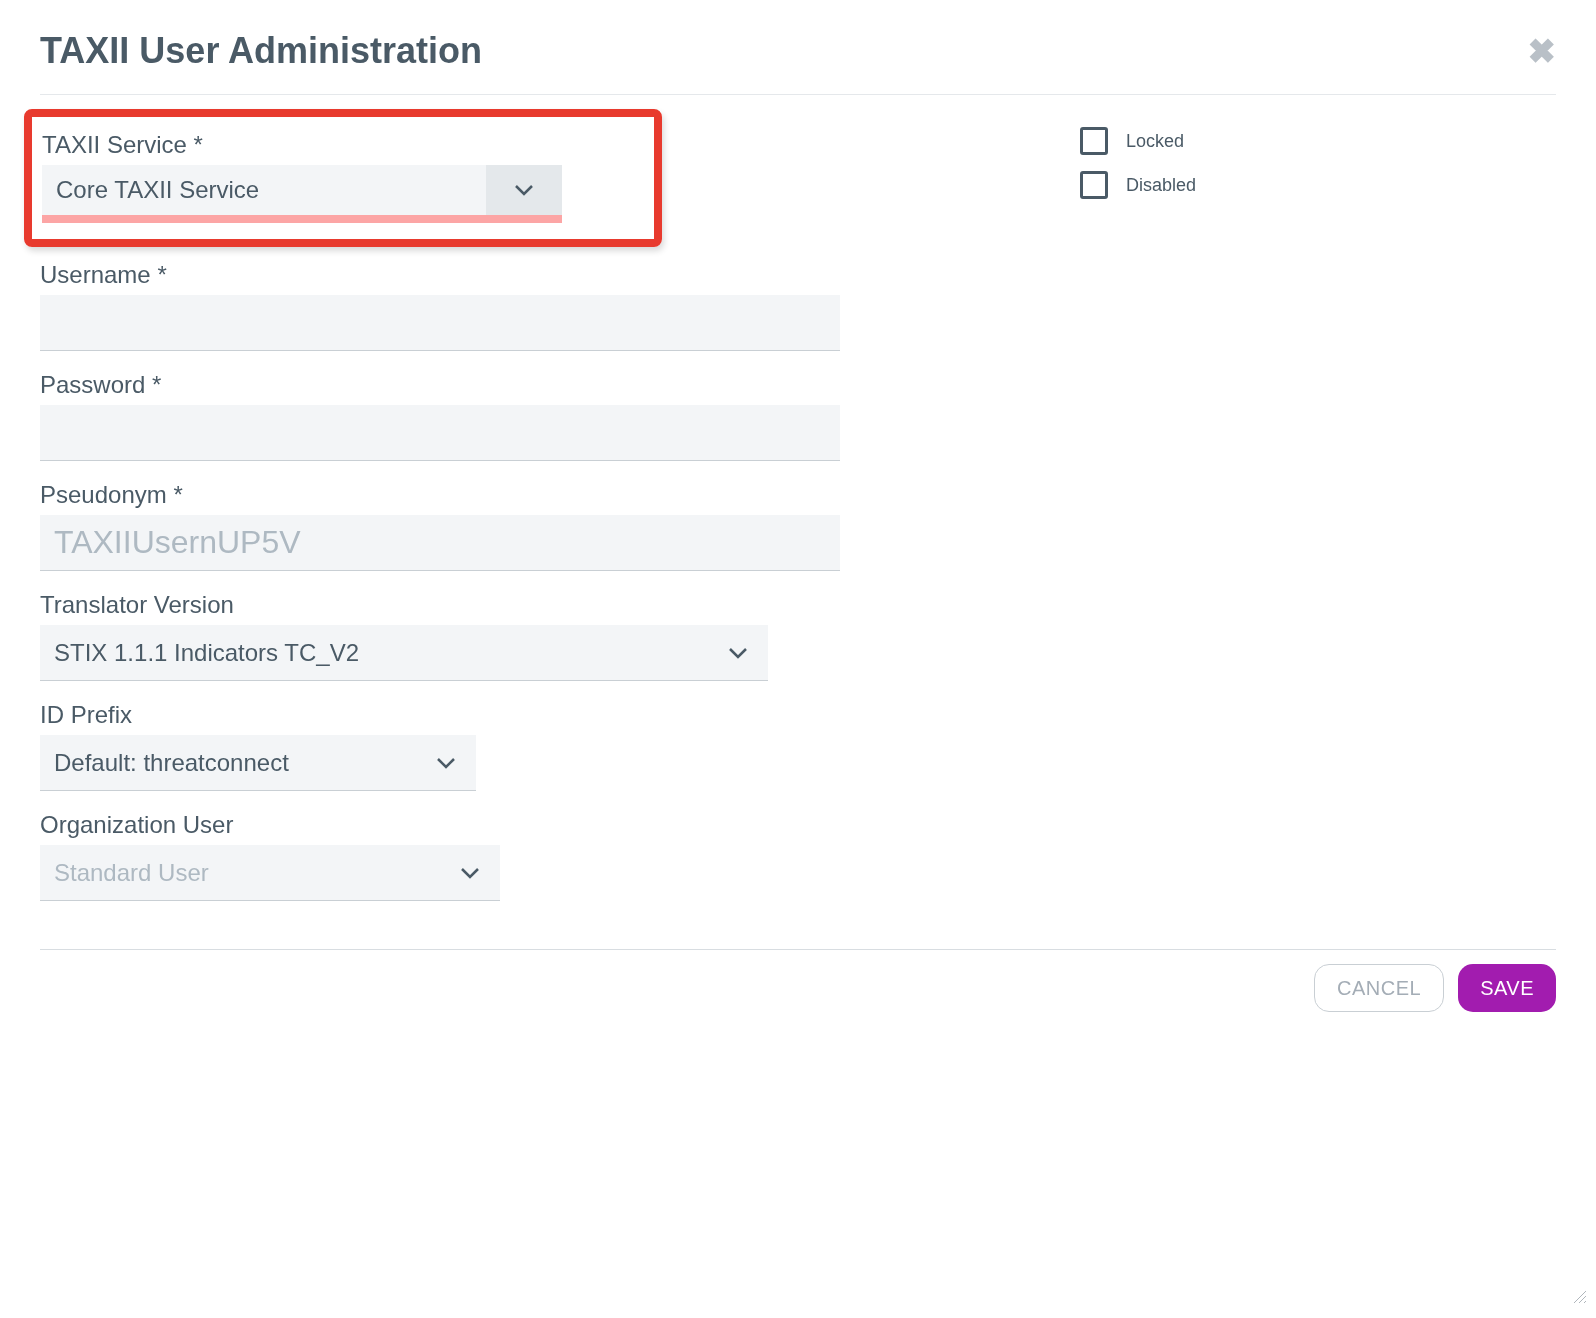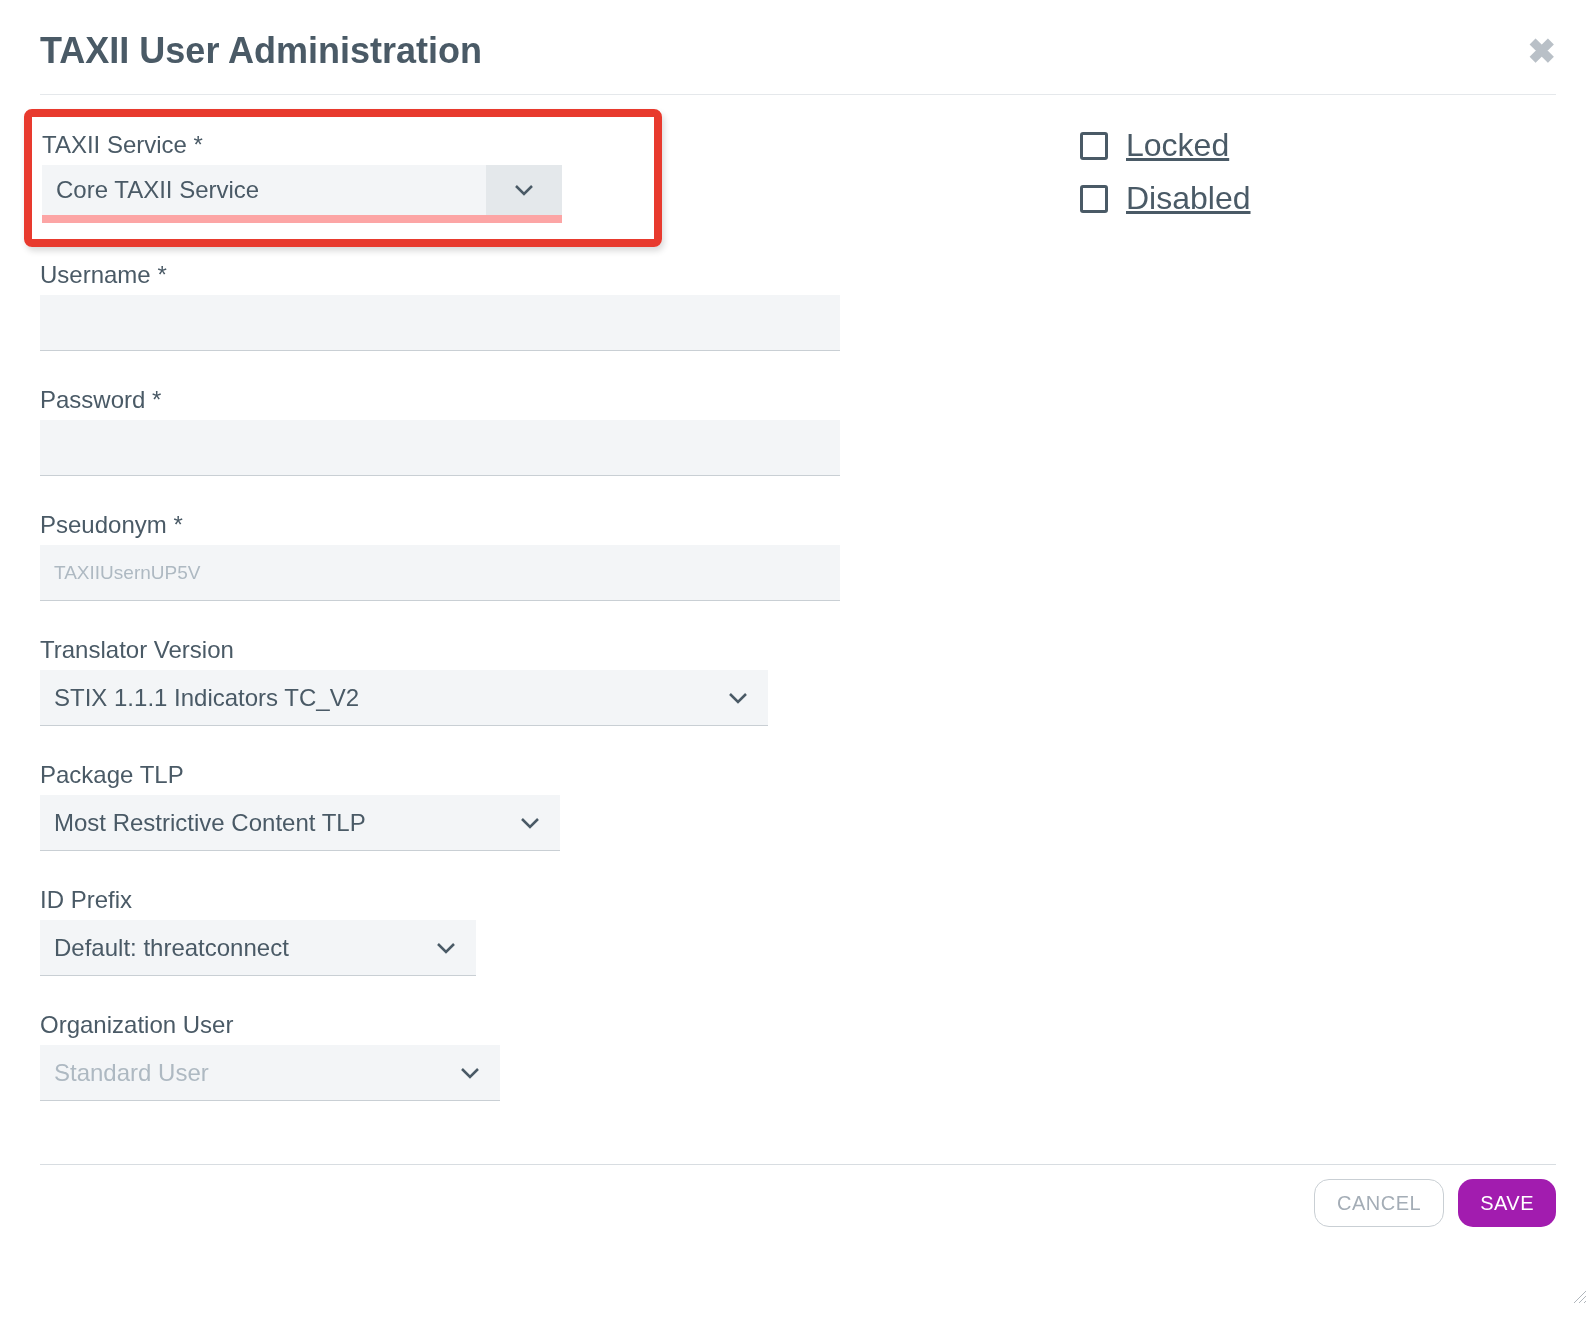--- a/index.html
+++ b/index.html
@@ -159,9 +159,8 @@
       flex-shrink: 0;
     }
     .checkbox-label {
-      font-size: 32px;
-      color: #4a5a66;
-      text-decoration: underline;
+      font-size: 18px;
+      color: #4a5a66;
     }
     .footer {
       margin-top: 28px;

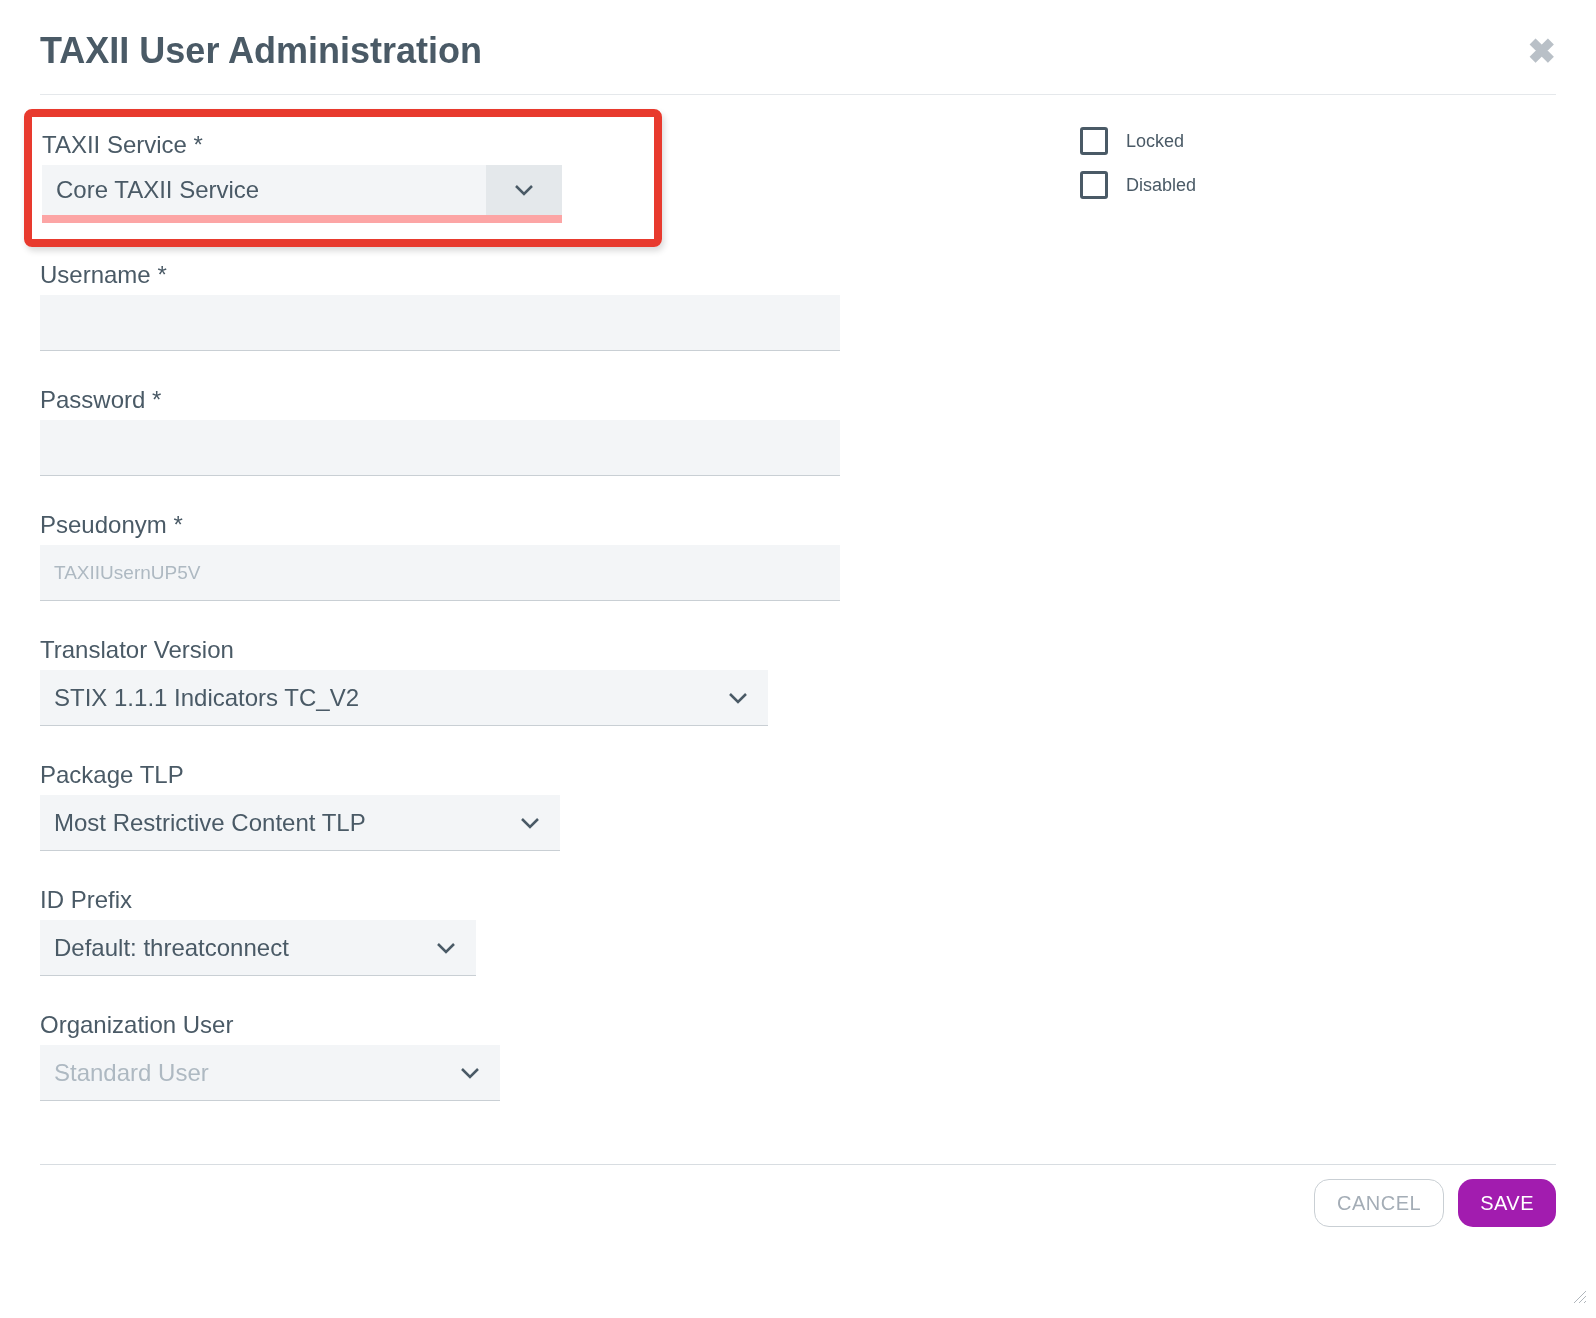--- a/index.html
+++ b/index.html
@@ -63,7 +63,7 @@
       box-shadow: 2px 4px 6px rgba(0,0,0,0.15);
     }
     .field {
-      margin-bottom: 35px;
+      margin-bottom: 20px;
     }
     .field-label {
       font-size: 24px;

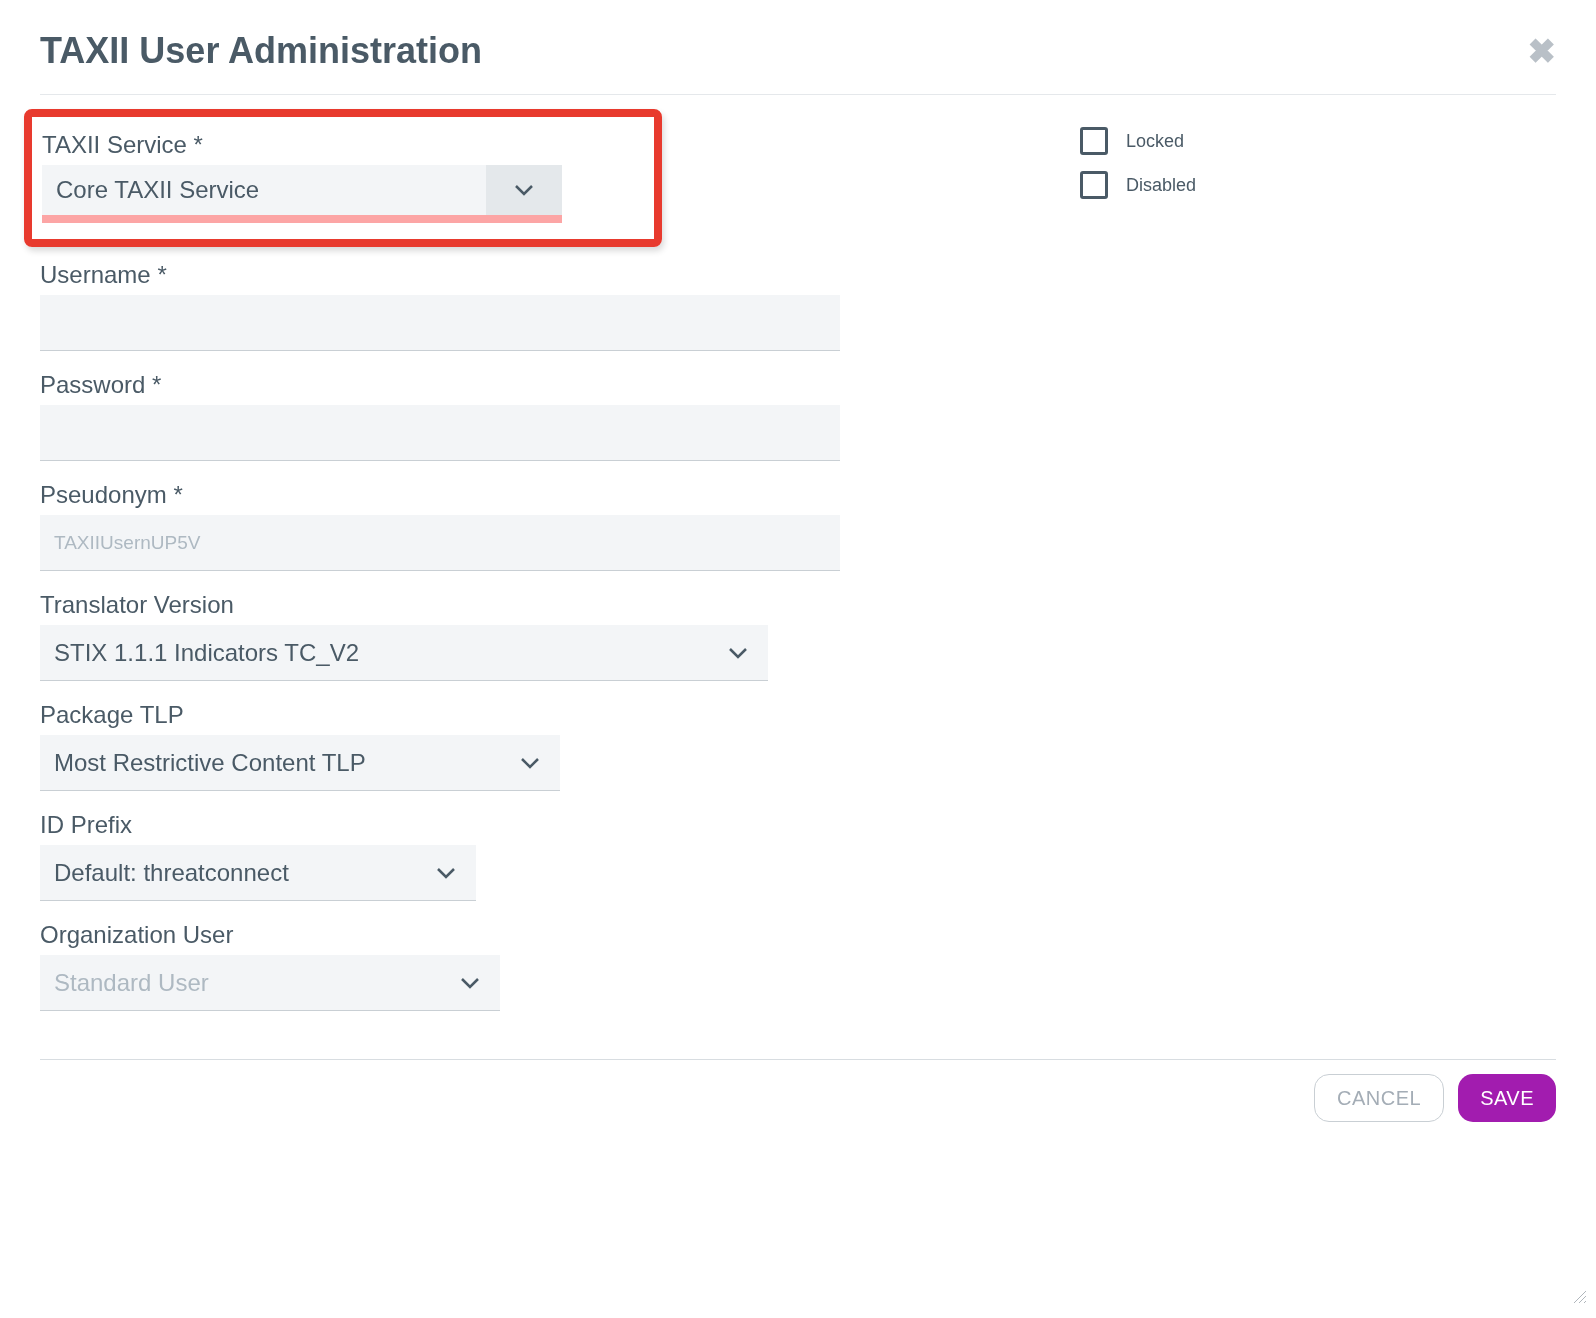--- a/index.html
+++ b/index.html
@@ -77,7 +77,7 @@
       background: #f3f5f7;
       border: none;
       border-bottom: 1px solid #c9cfd4;
-      font-size: 19px;
+      font-size: 32px;
       color: #4a5a66;
       padding: 0 14px;
       outline: none;

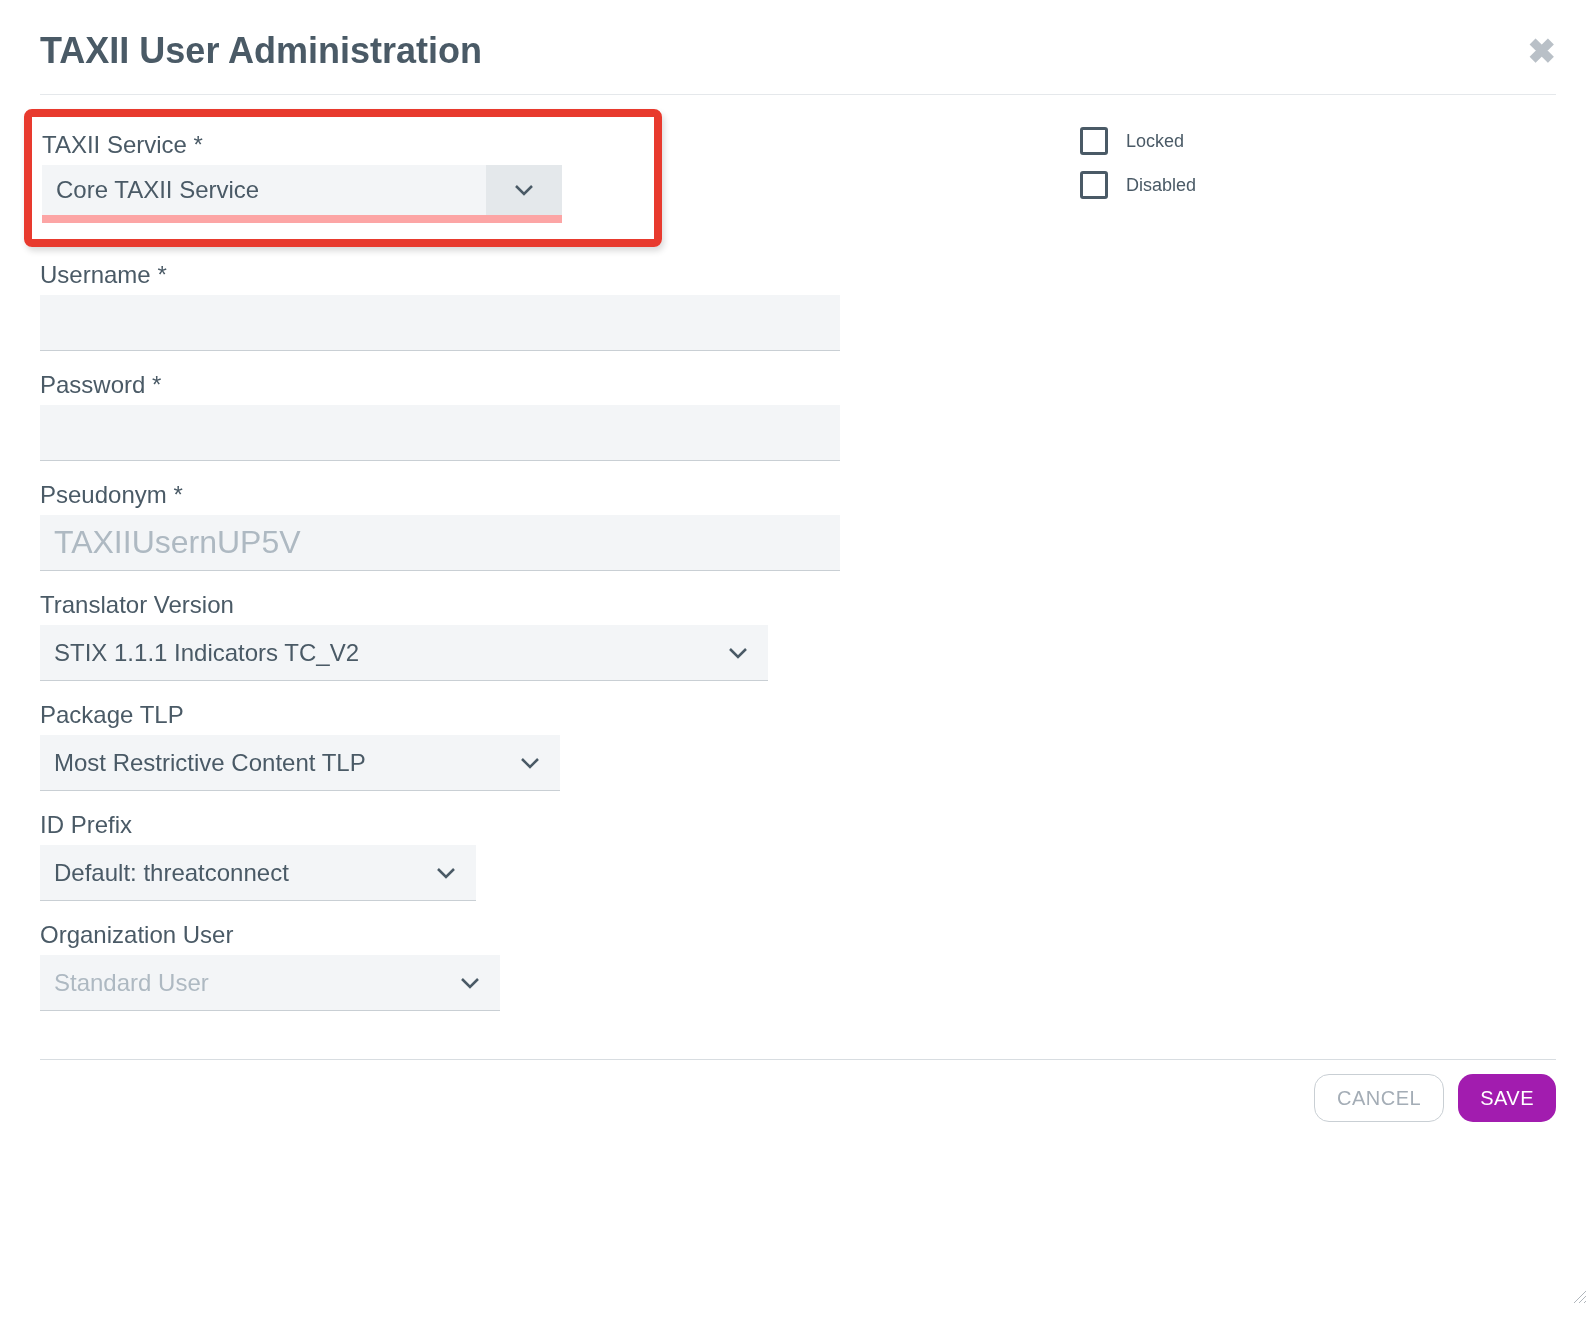--- a/index.html
+++ b/index.html
@@ -259,17 +259,6 @@
         </div>
       </div>
 
-      <div class="field">
-        <label class="field-label">Package TLP</label>
-        <div class="dropdown w-520">
-          <div class="dropdown-value">Most Restrictive Content TLP</div>
-          <div class="dropdown-arrow">
-            <svg class="chevron" viewBox="0 0 20 12">
-                <path d="M2 2 L10 10 L18 2"></path>
-              </svg>
-          </div>
-        </div>
-      </div>
 
       <div class="field">
         <label class="field-label">ID Prefix</label>

